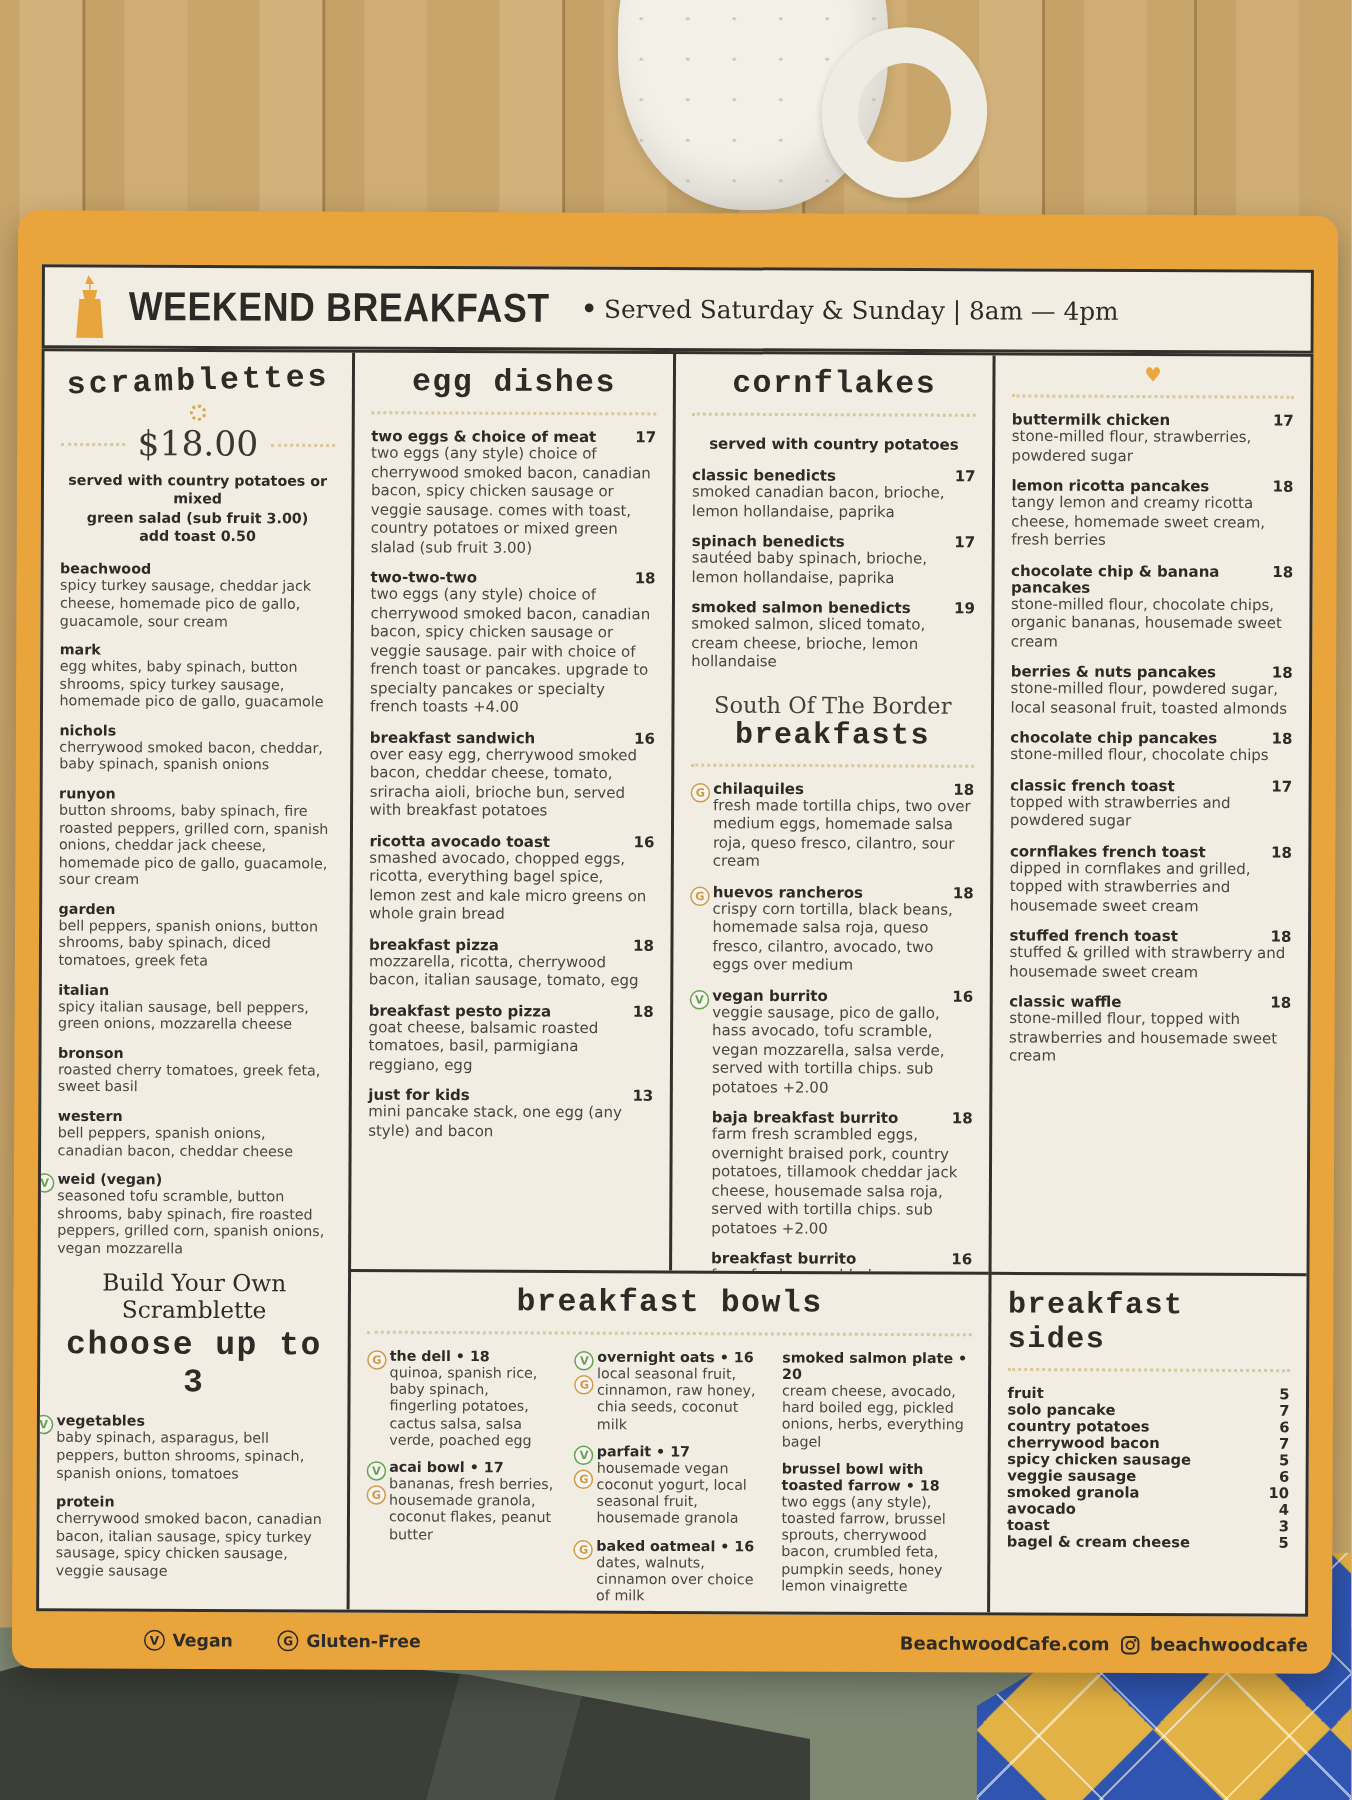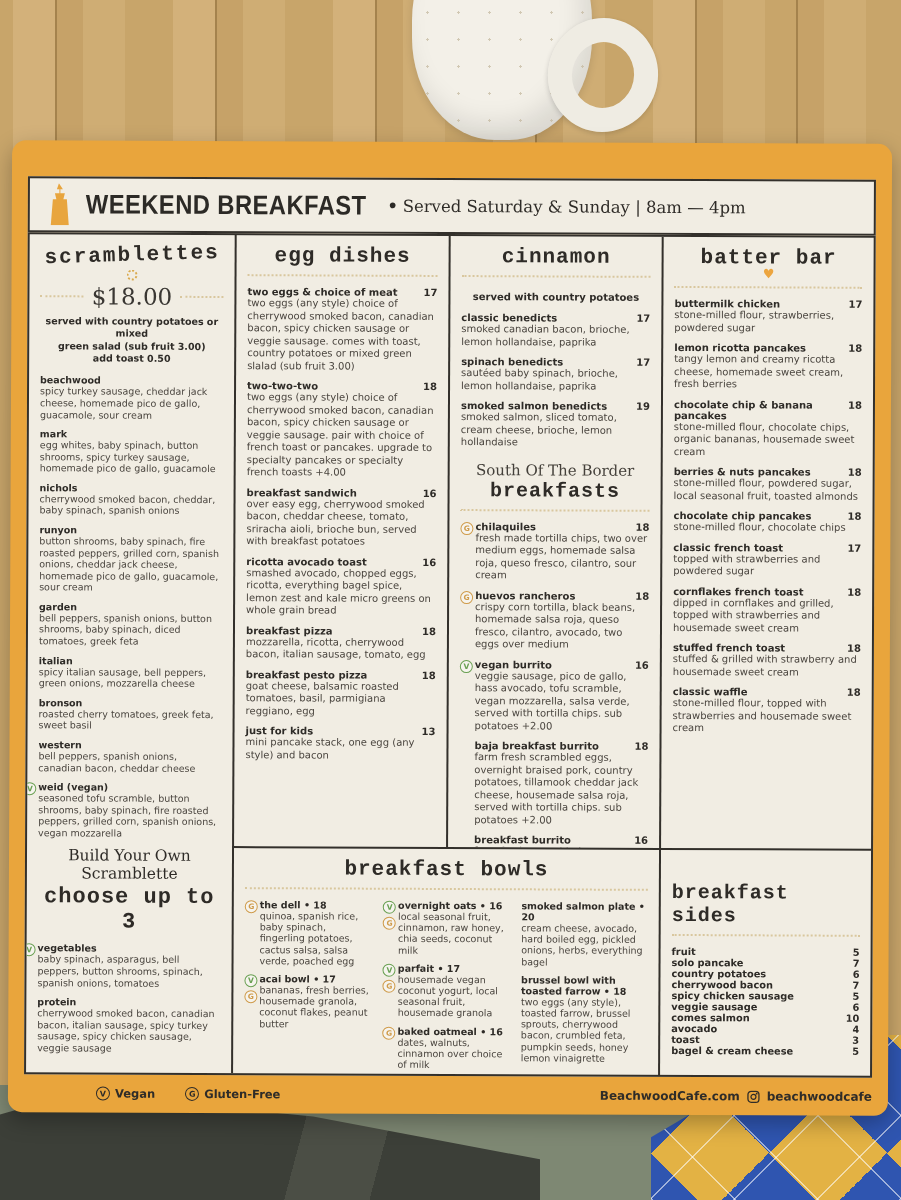--- a/index.html
+++ b/index.html
@@ -268,7 +268,7 @@
     </section>
 
     <section class="panel bl">
-      <div class="sec-title">cinnamon</div>
+      <div class="sec-title">cornflakes</div>
       <div class="sep"></div>
       <div class="bene-note">served with country potatoes</div>
       <div class="item">

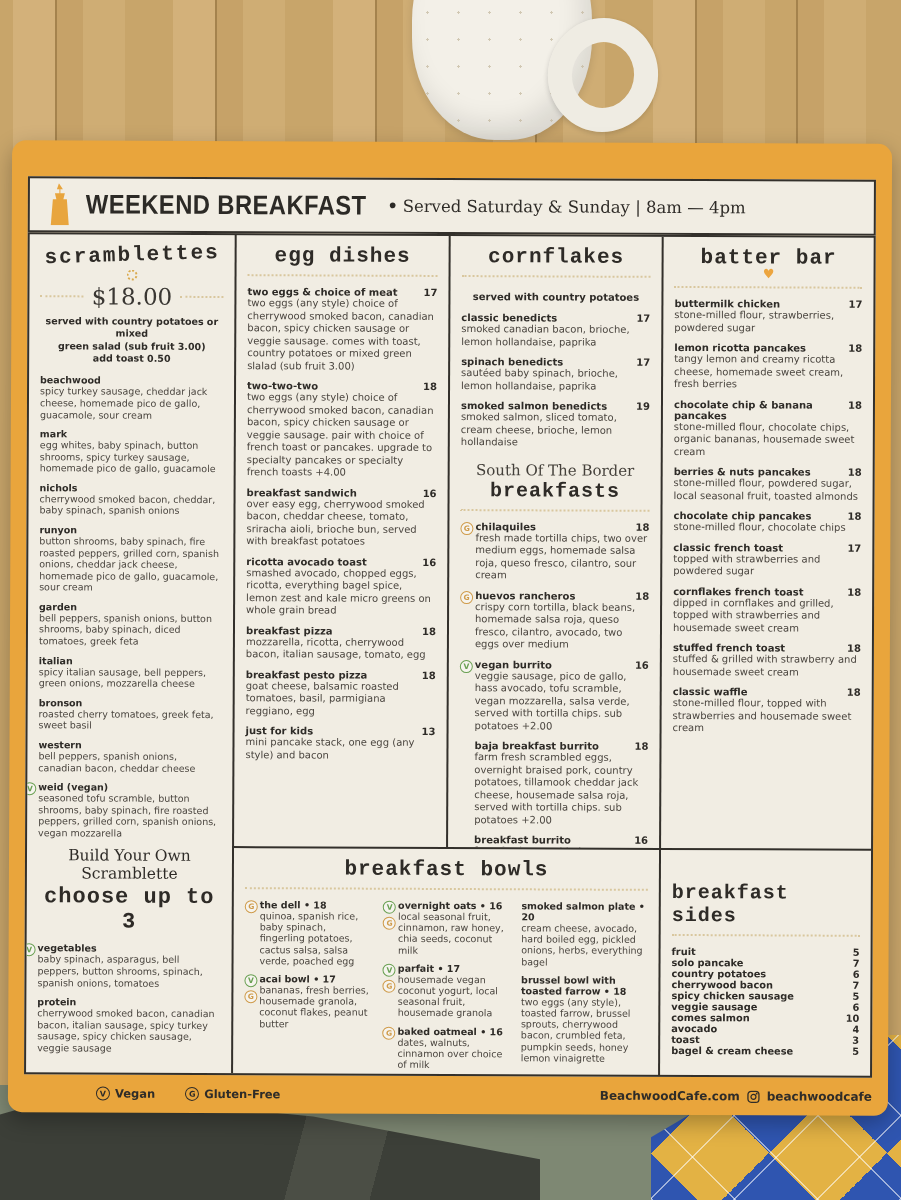--- a/index.html
+++ b/index.html
@@ -344,7 +344,6 @@
     </section>
 
     <section class="panel bl">
-      <div class="sec-title">batter bar</div>
       <div class="heart">♥</div>
       <div class="sep"></div>
       <div class="item">

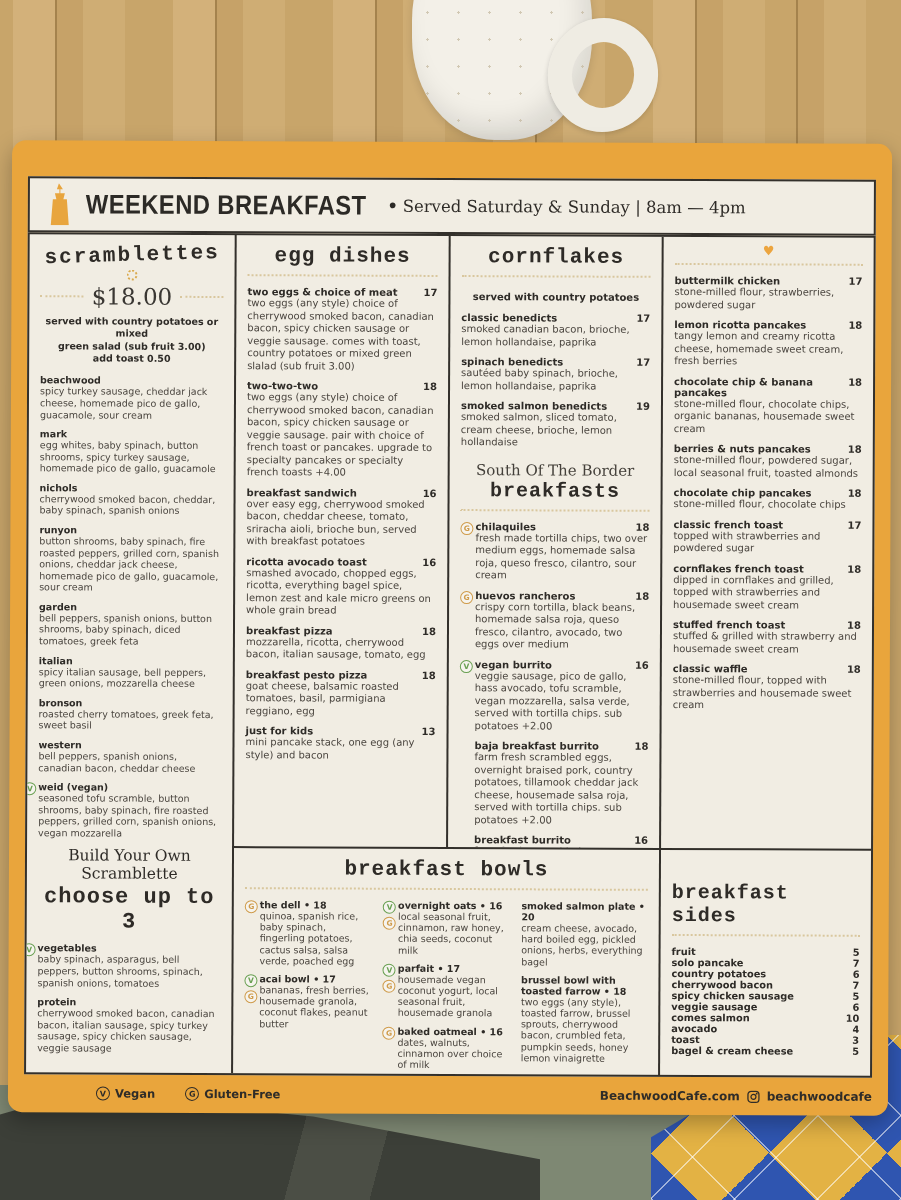--- a/index.html
+++ b/index.html
@@ -93,7 +93,7 @@
 
   .srow{display:flex;justify-content:space-between;font-weight:bold;font-size:9.8px;
     color:#2e2b27;margin:0 0;}
-  .sides .sec-title{text-align:left;font-size:20px;margin-top:22px;}
+  .sides .sec-title{text-align:left;font-size:20px;}
 
   .card-footer{position:absolute;left:16px;right:16px;top:938px;height:30px;display:flex;
     align-items:center;justify-content:space-between;color:#2f2c28;}

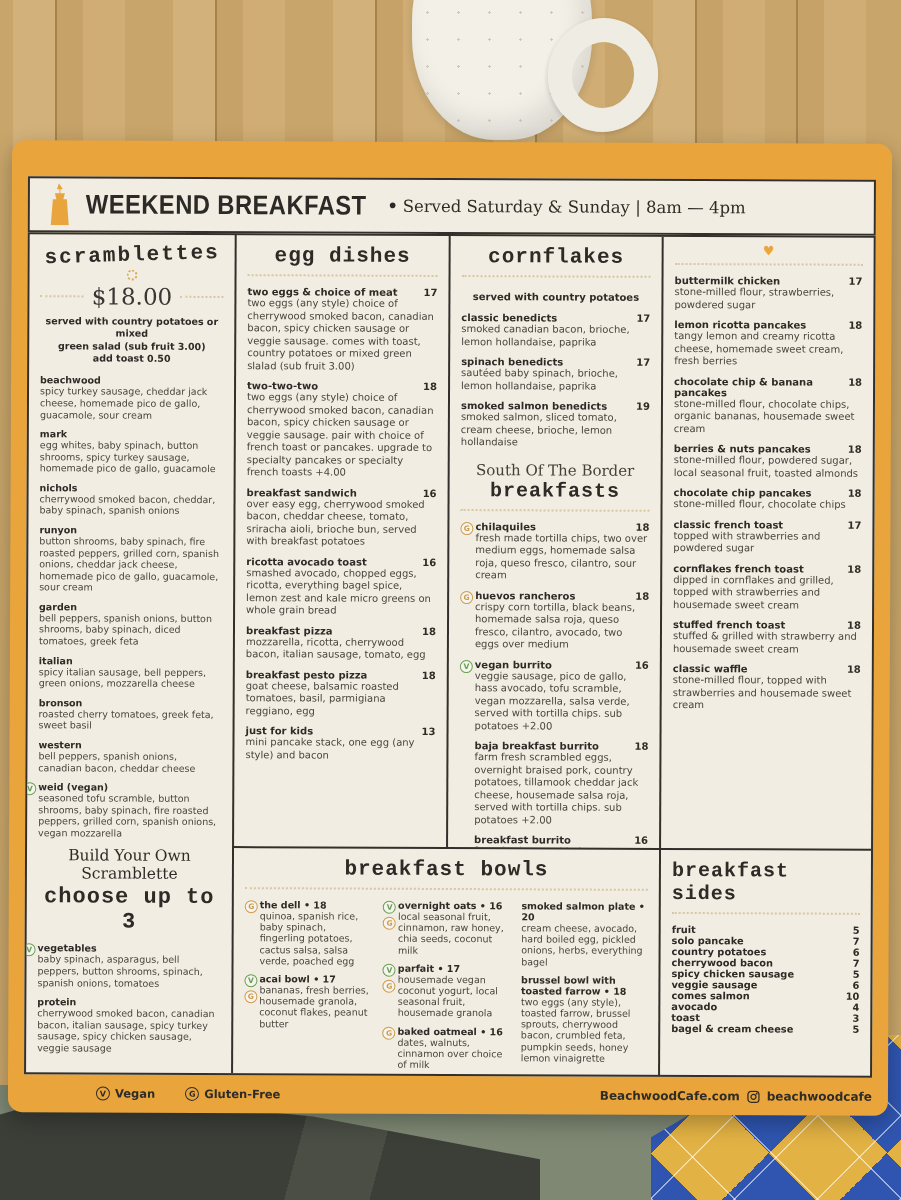--- a/index.html
+++ b/index.html
@@ -498,7 +498,7 @@
           <span>6</span>
         </div>
       <div class="srow">
-          <span>comes salmon</span>
+          <span>smoked granola</span>
           <span>10</span>
         </div>
       <div class="srow">

